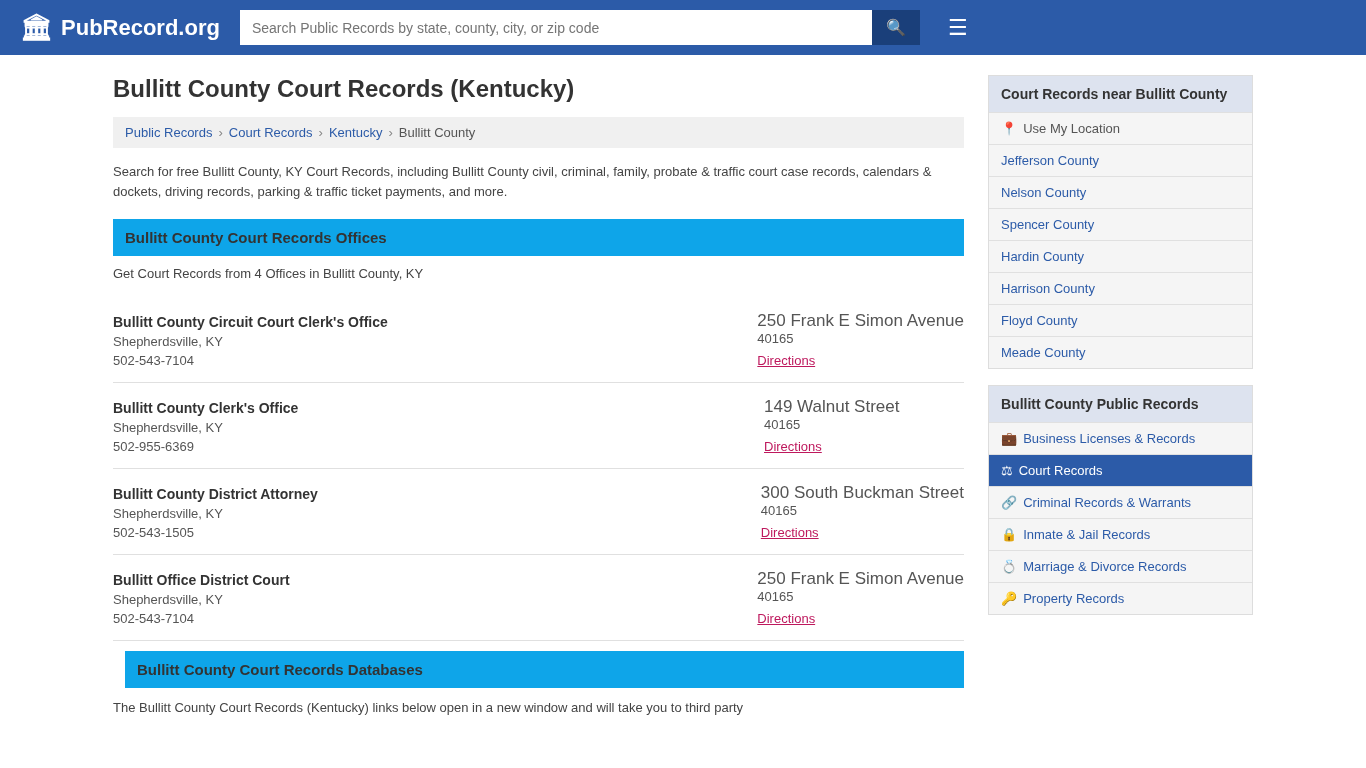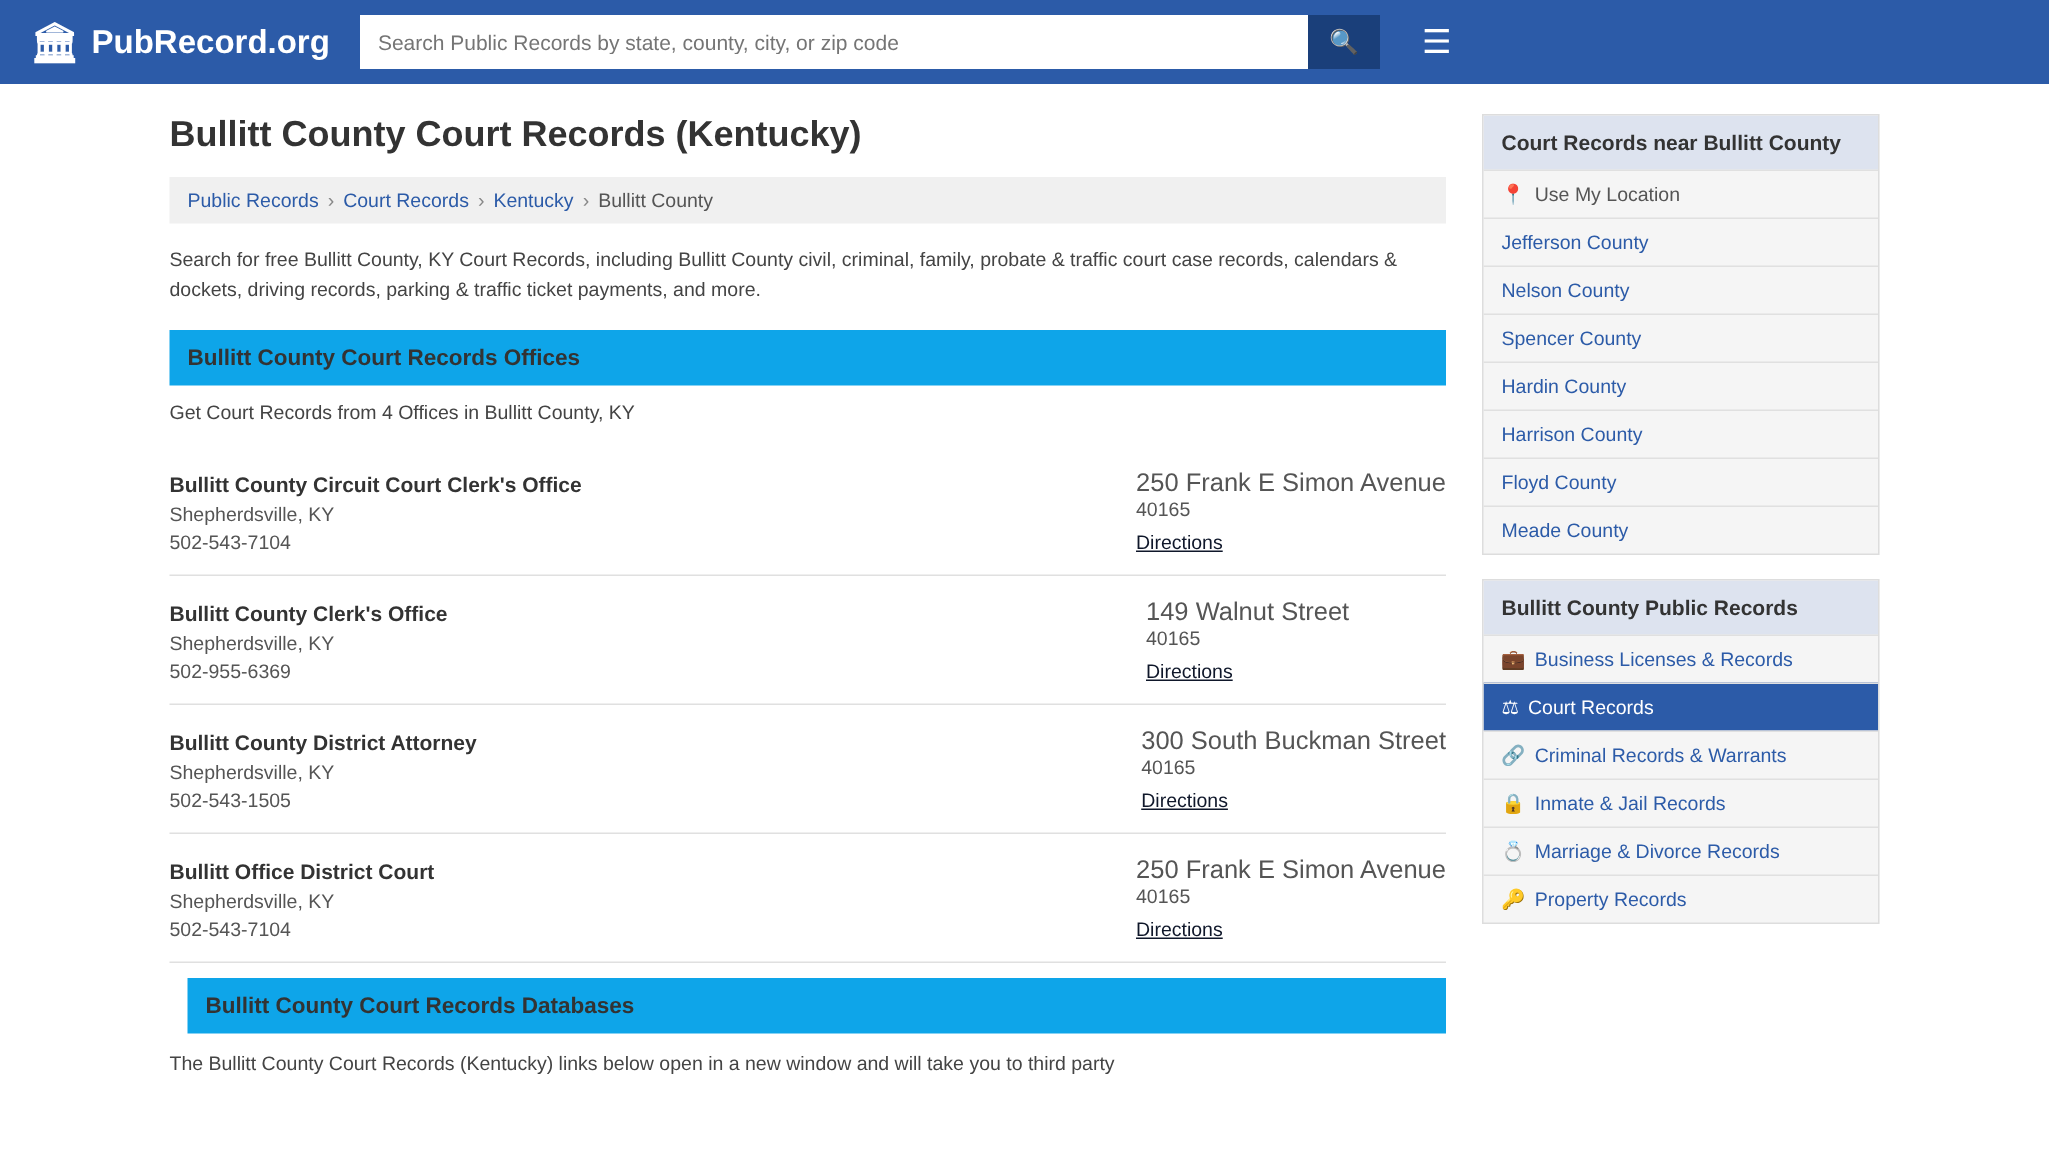--- a/index.html
+++ b/index.html
@@ -148,7 +148,7 @@
       margin-bottom: 6px;
     }
     .directions-link {
-      color: #0f172a;
+      color: #be185d;
       text-decoration: underline;
       font-size: 13px;
       cursor: pointer;

